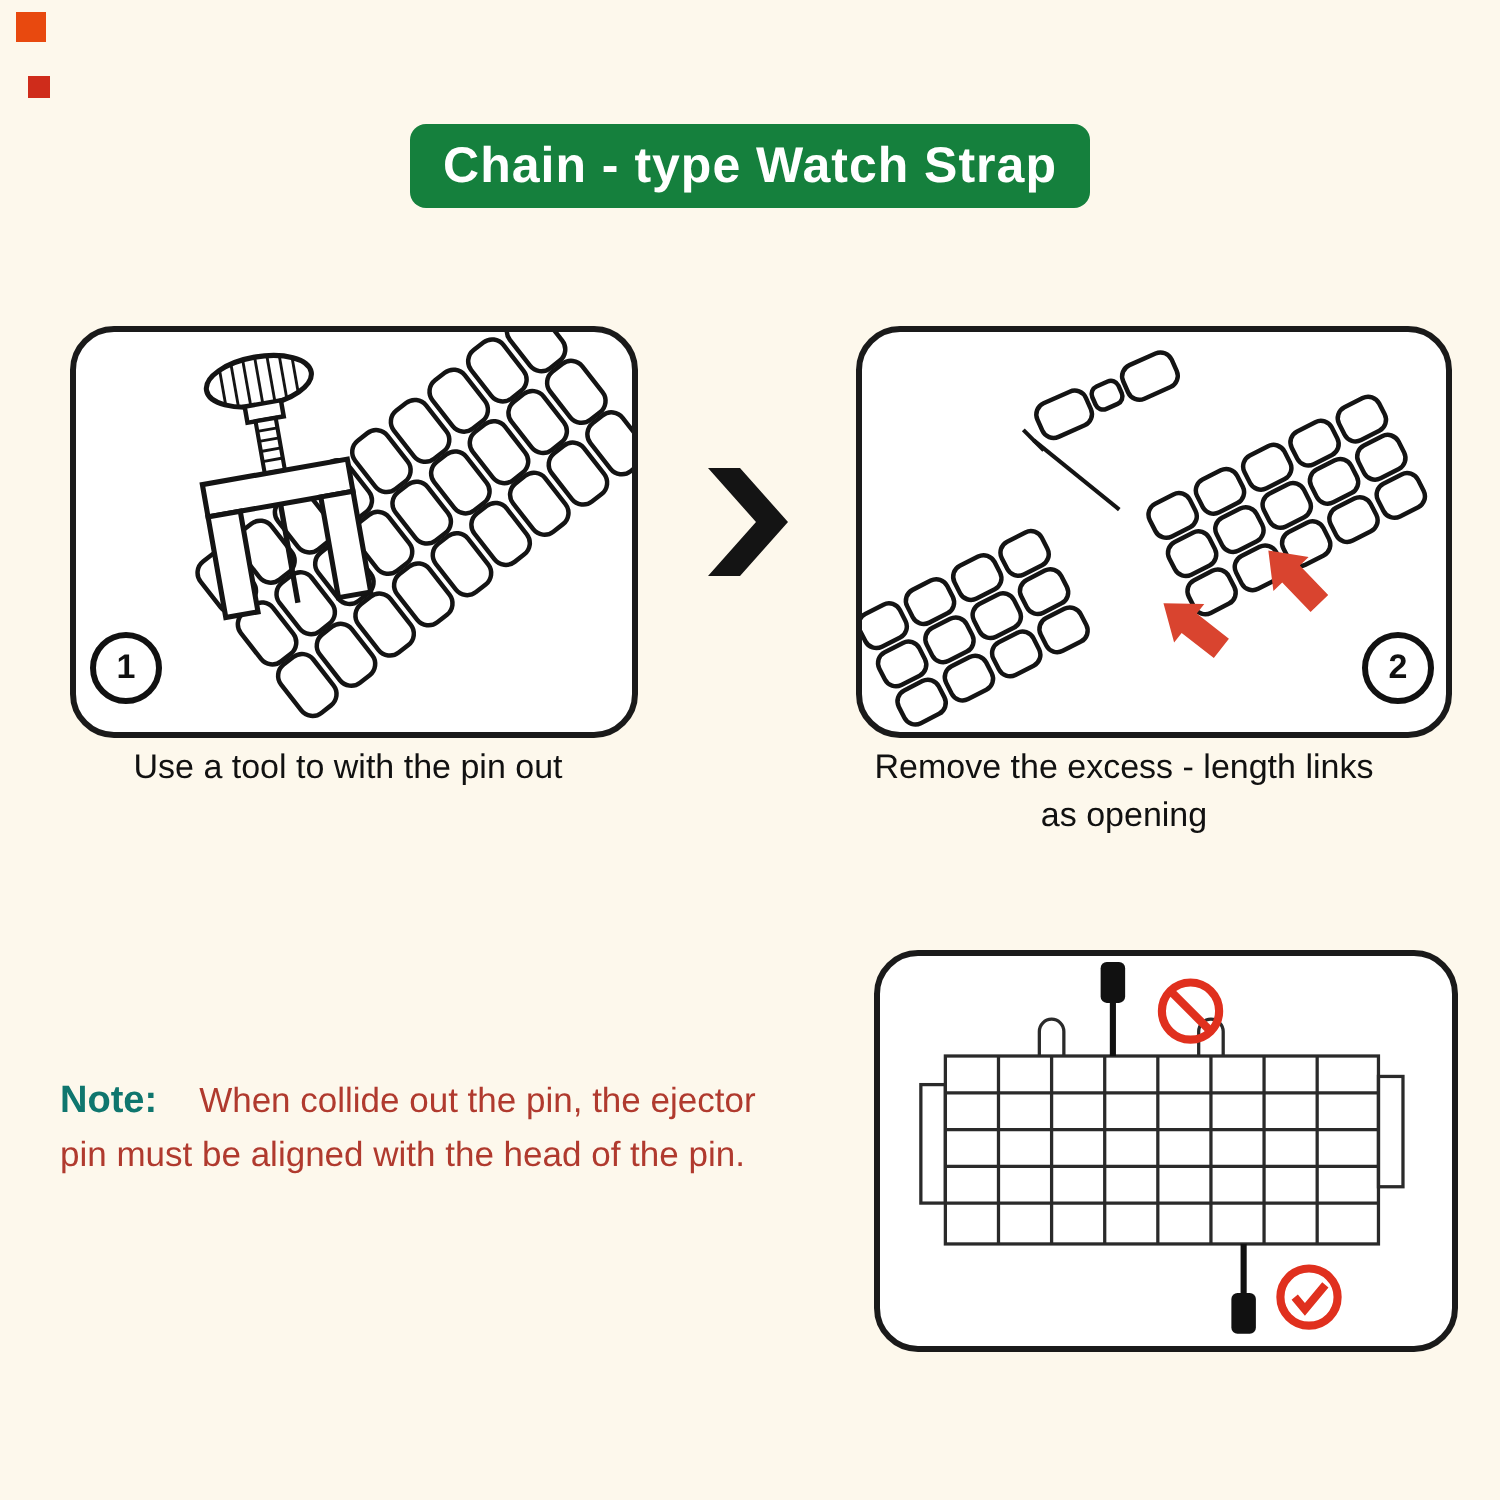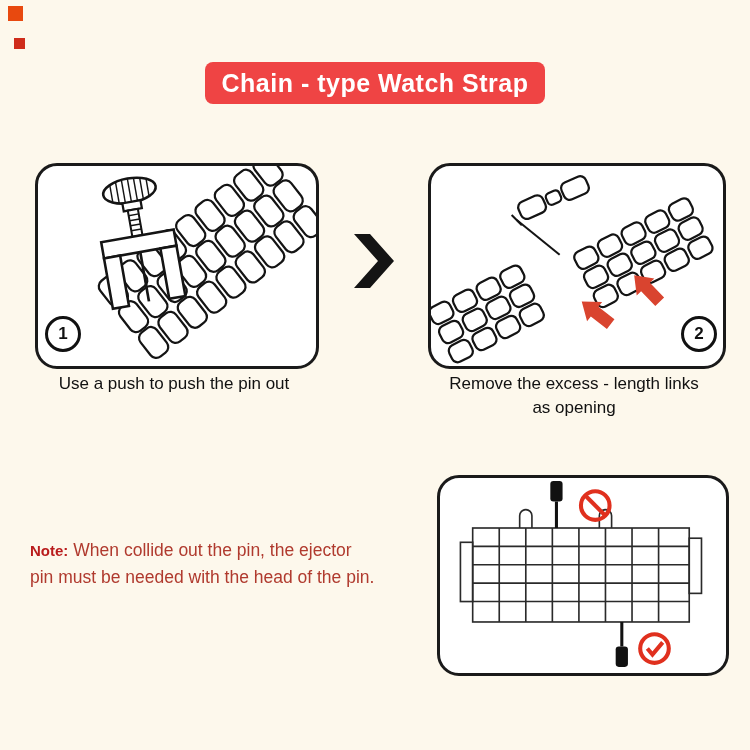--- a/index.html
+++ b/index.html
@@ -19,7 +19,7 @@
 
   .banner{
     position:absolute;left:205px;top:62px;width:340px;height:42px;
-    background:#ef4444;border-radius:8px;
+    background:#15803d;border-radius:8px;
     display:flex;align-items:center;justify-content:center;
   }
   .banner span{

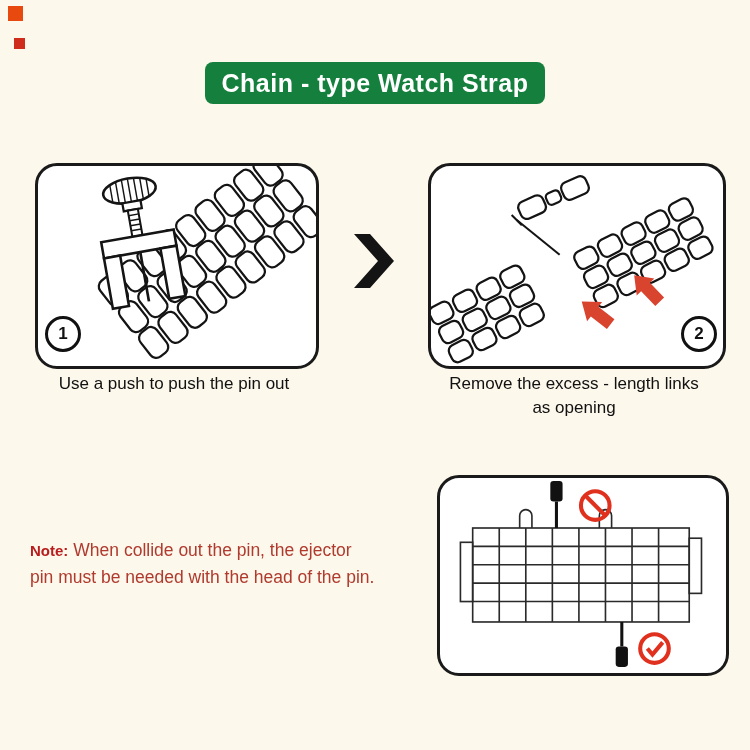--- a/index.html
+++ b/index.html
@@ -206,7 +206,7 @@
     <span>2</span>
   </div>
 
-  <div class="caption cap1">Use a push to push the pin out</div>
+  <div class="caption cap1">Use a tool to with the pin out</div>
   <div class="caption cap2">
     <span>Remove the excess - length links</span>
     <span>as opening</span>

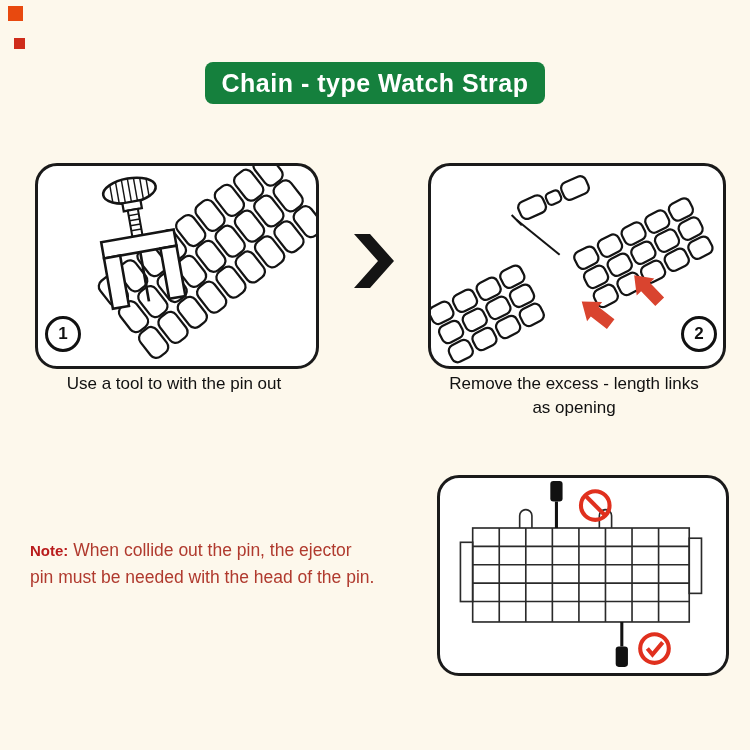--- a/index.html
+++ b/index.html
@@ -51,7 +51,7 @@
     position:absolute;color:#111;font-size:17px;text-align:center;line-height:24px;
   }
   .cap1{left:35px;top:372px;width:278px;}
-  .cap2{left:428px;top:372px;width:292px;}
+  .cap2{left:416px;top:372px;width:292px;}
   .cap2 span{display:block;}
 
   .note{

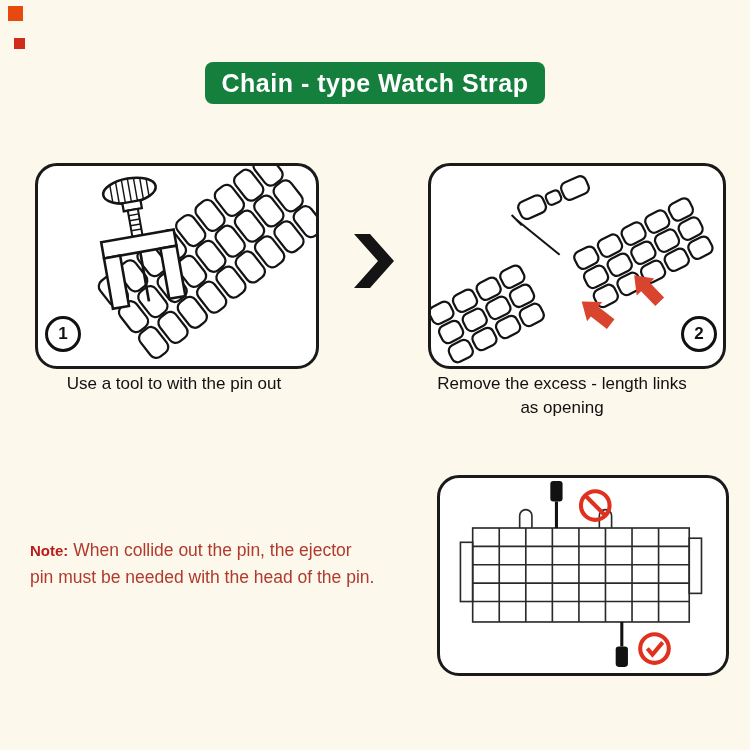--- a/index.html
+++ b/index.html
@@ -60,7 +60,7 @@
   }
   .note-line{white-space:nowrap;}
   .note-label{
-    color:#b91c1c;font-weight:bold;font-size:15px;margin-right:5px;
+    color:#0f766e;font-weight:bold;font-size:19px;margin-right:21px;
   }
 </style>
 </head>

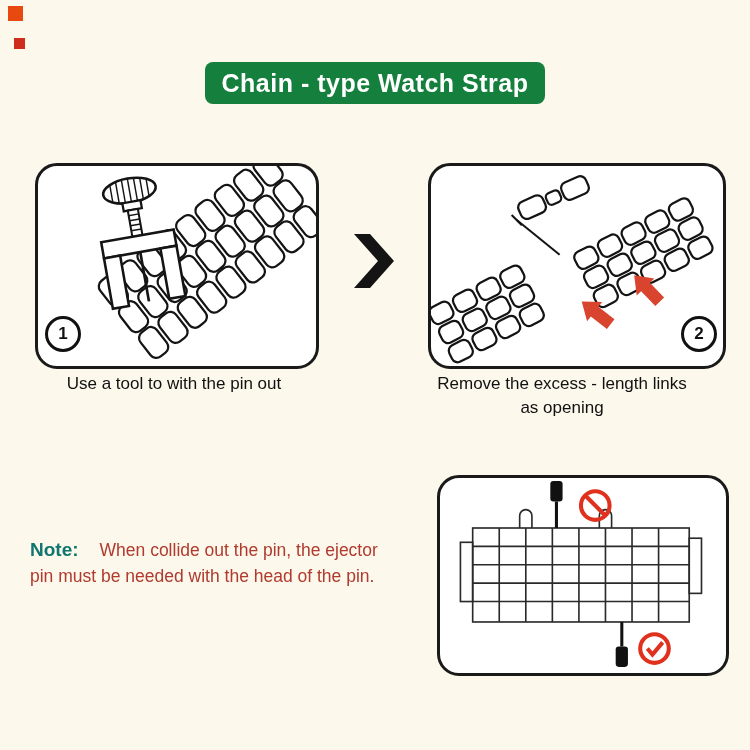--- a/index.html
+++ b/index.html
@@ -261,7 +261,7 @@
     <div class="note-line">
       <span class="note-label">Note:</span><span>When collide out the pin, the ejector</span>
     </div>
-    <div class="note-line">pin must be needed with the head of the pin.</div>
+    <div class="note-line">pin must be aligned with the head of the pin.</div>
   </div>
 
 </div>

